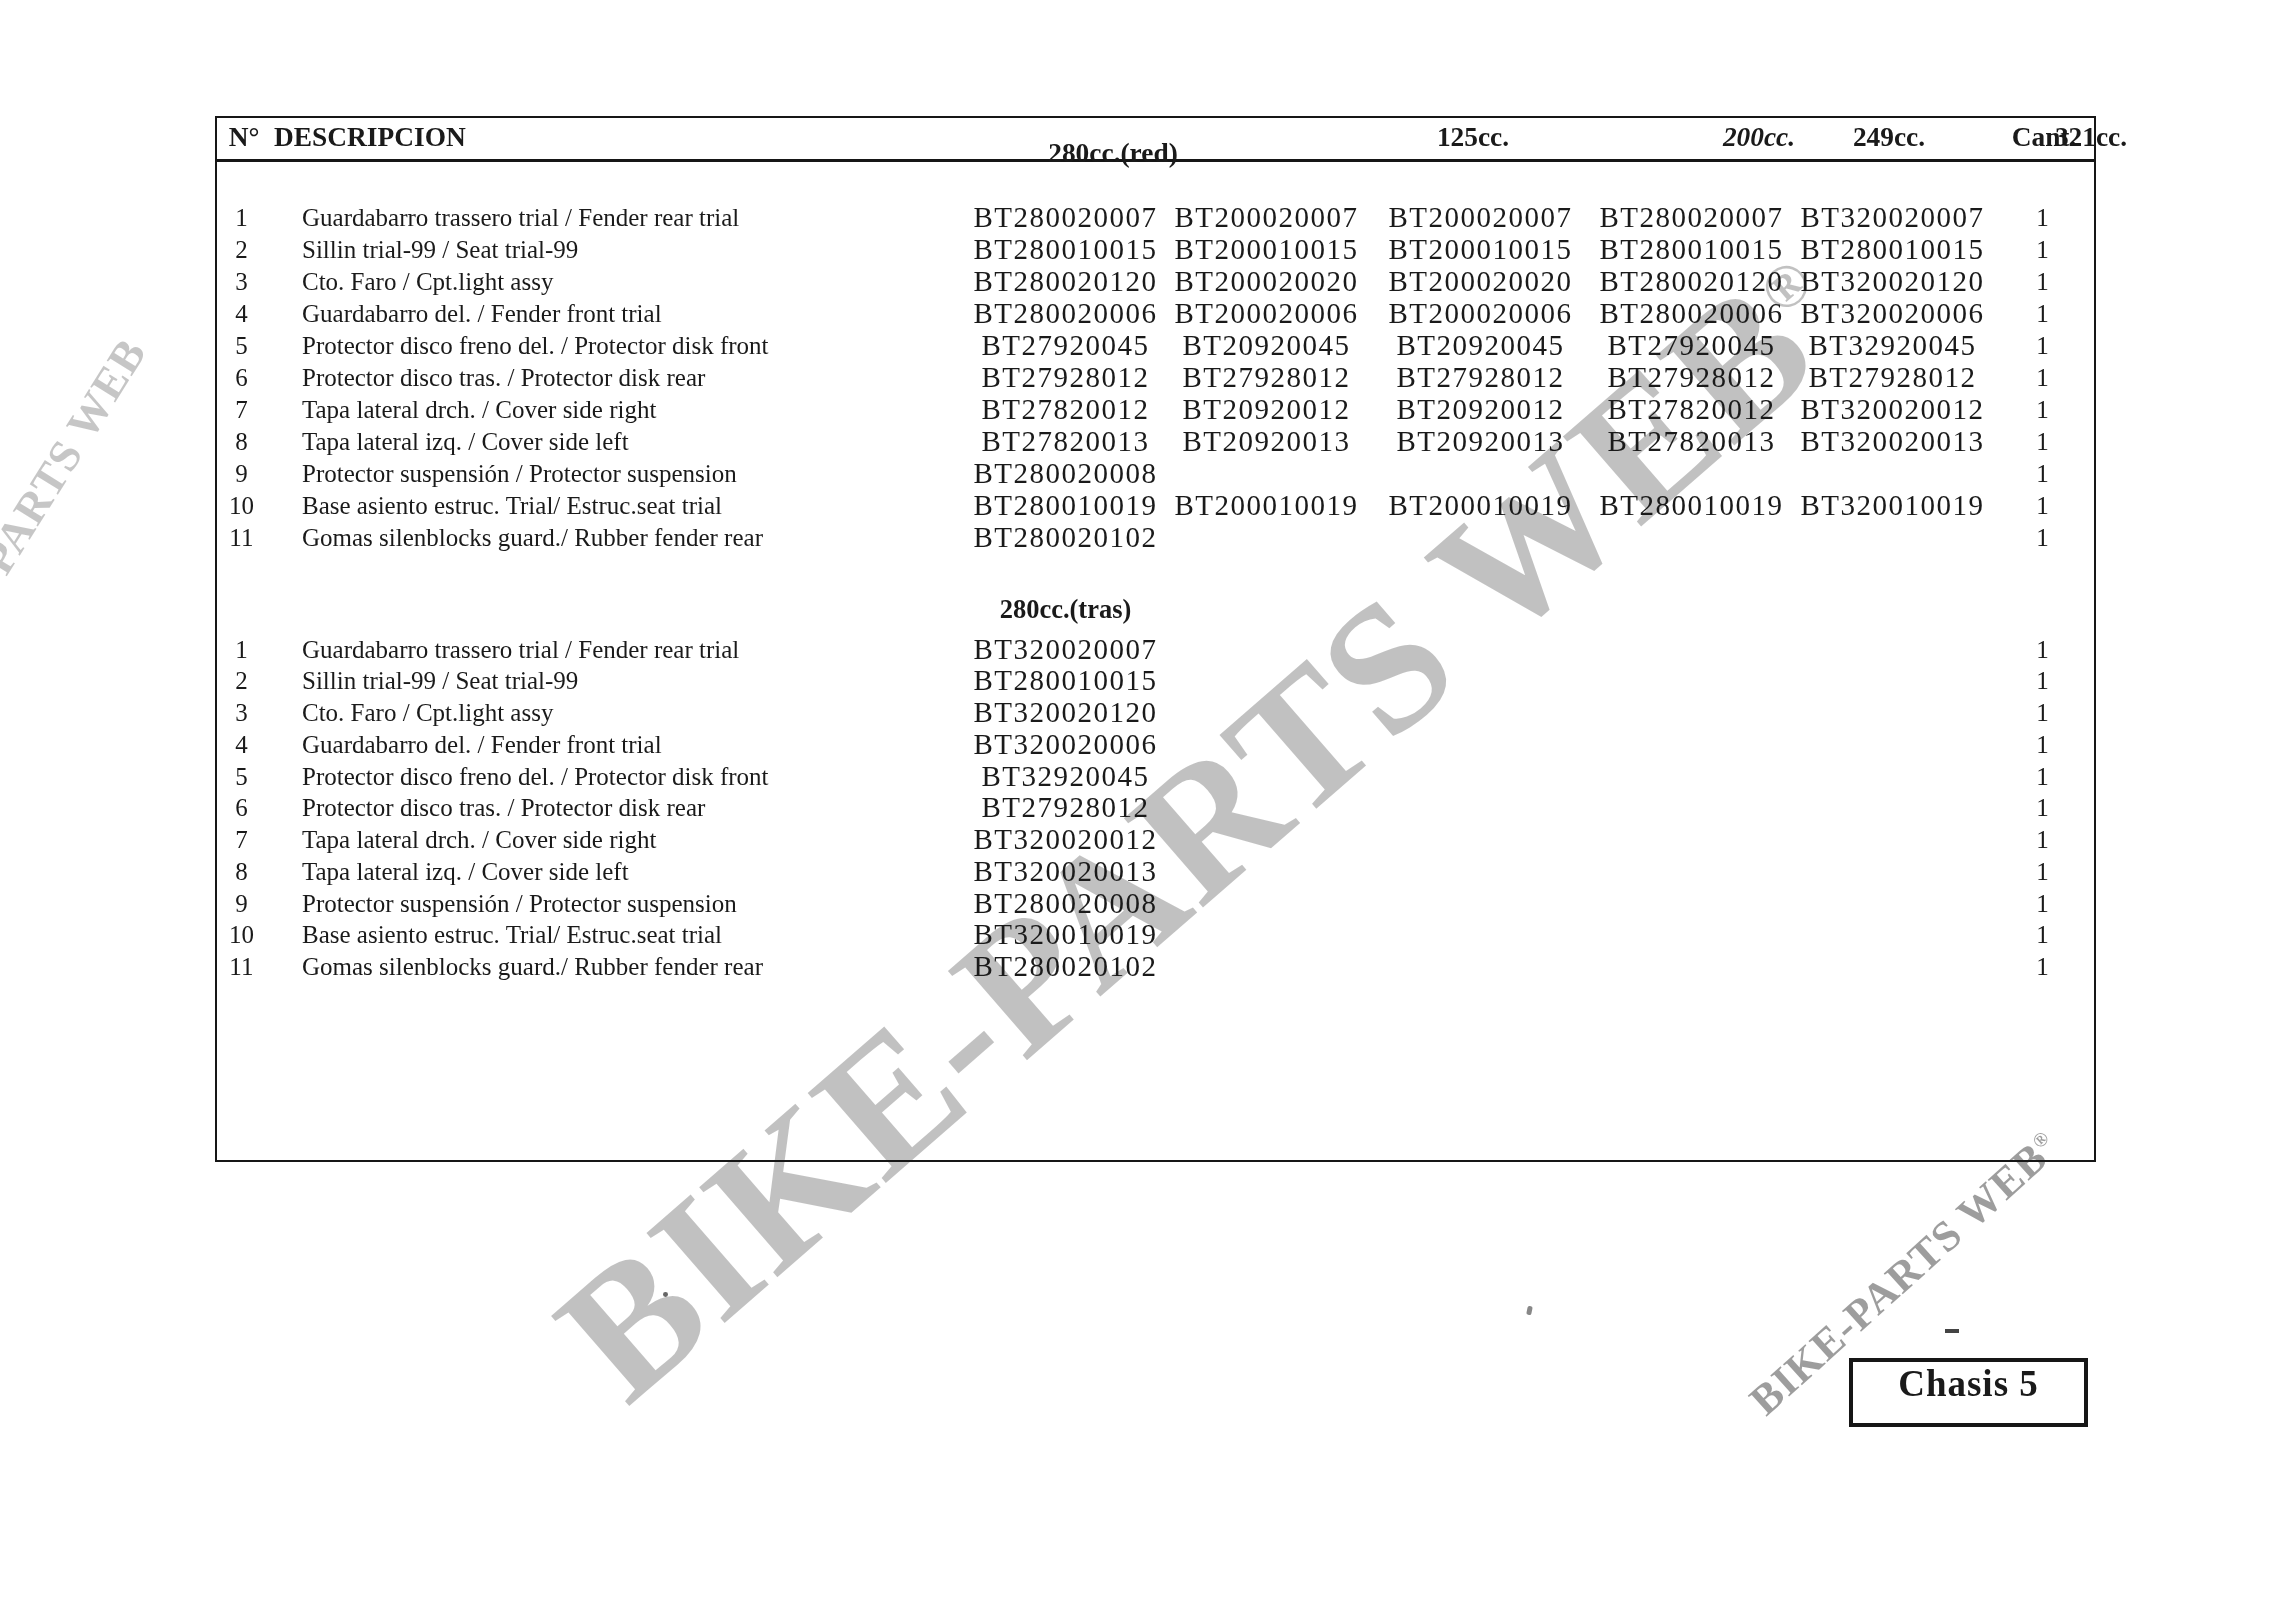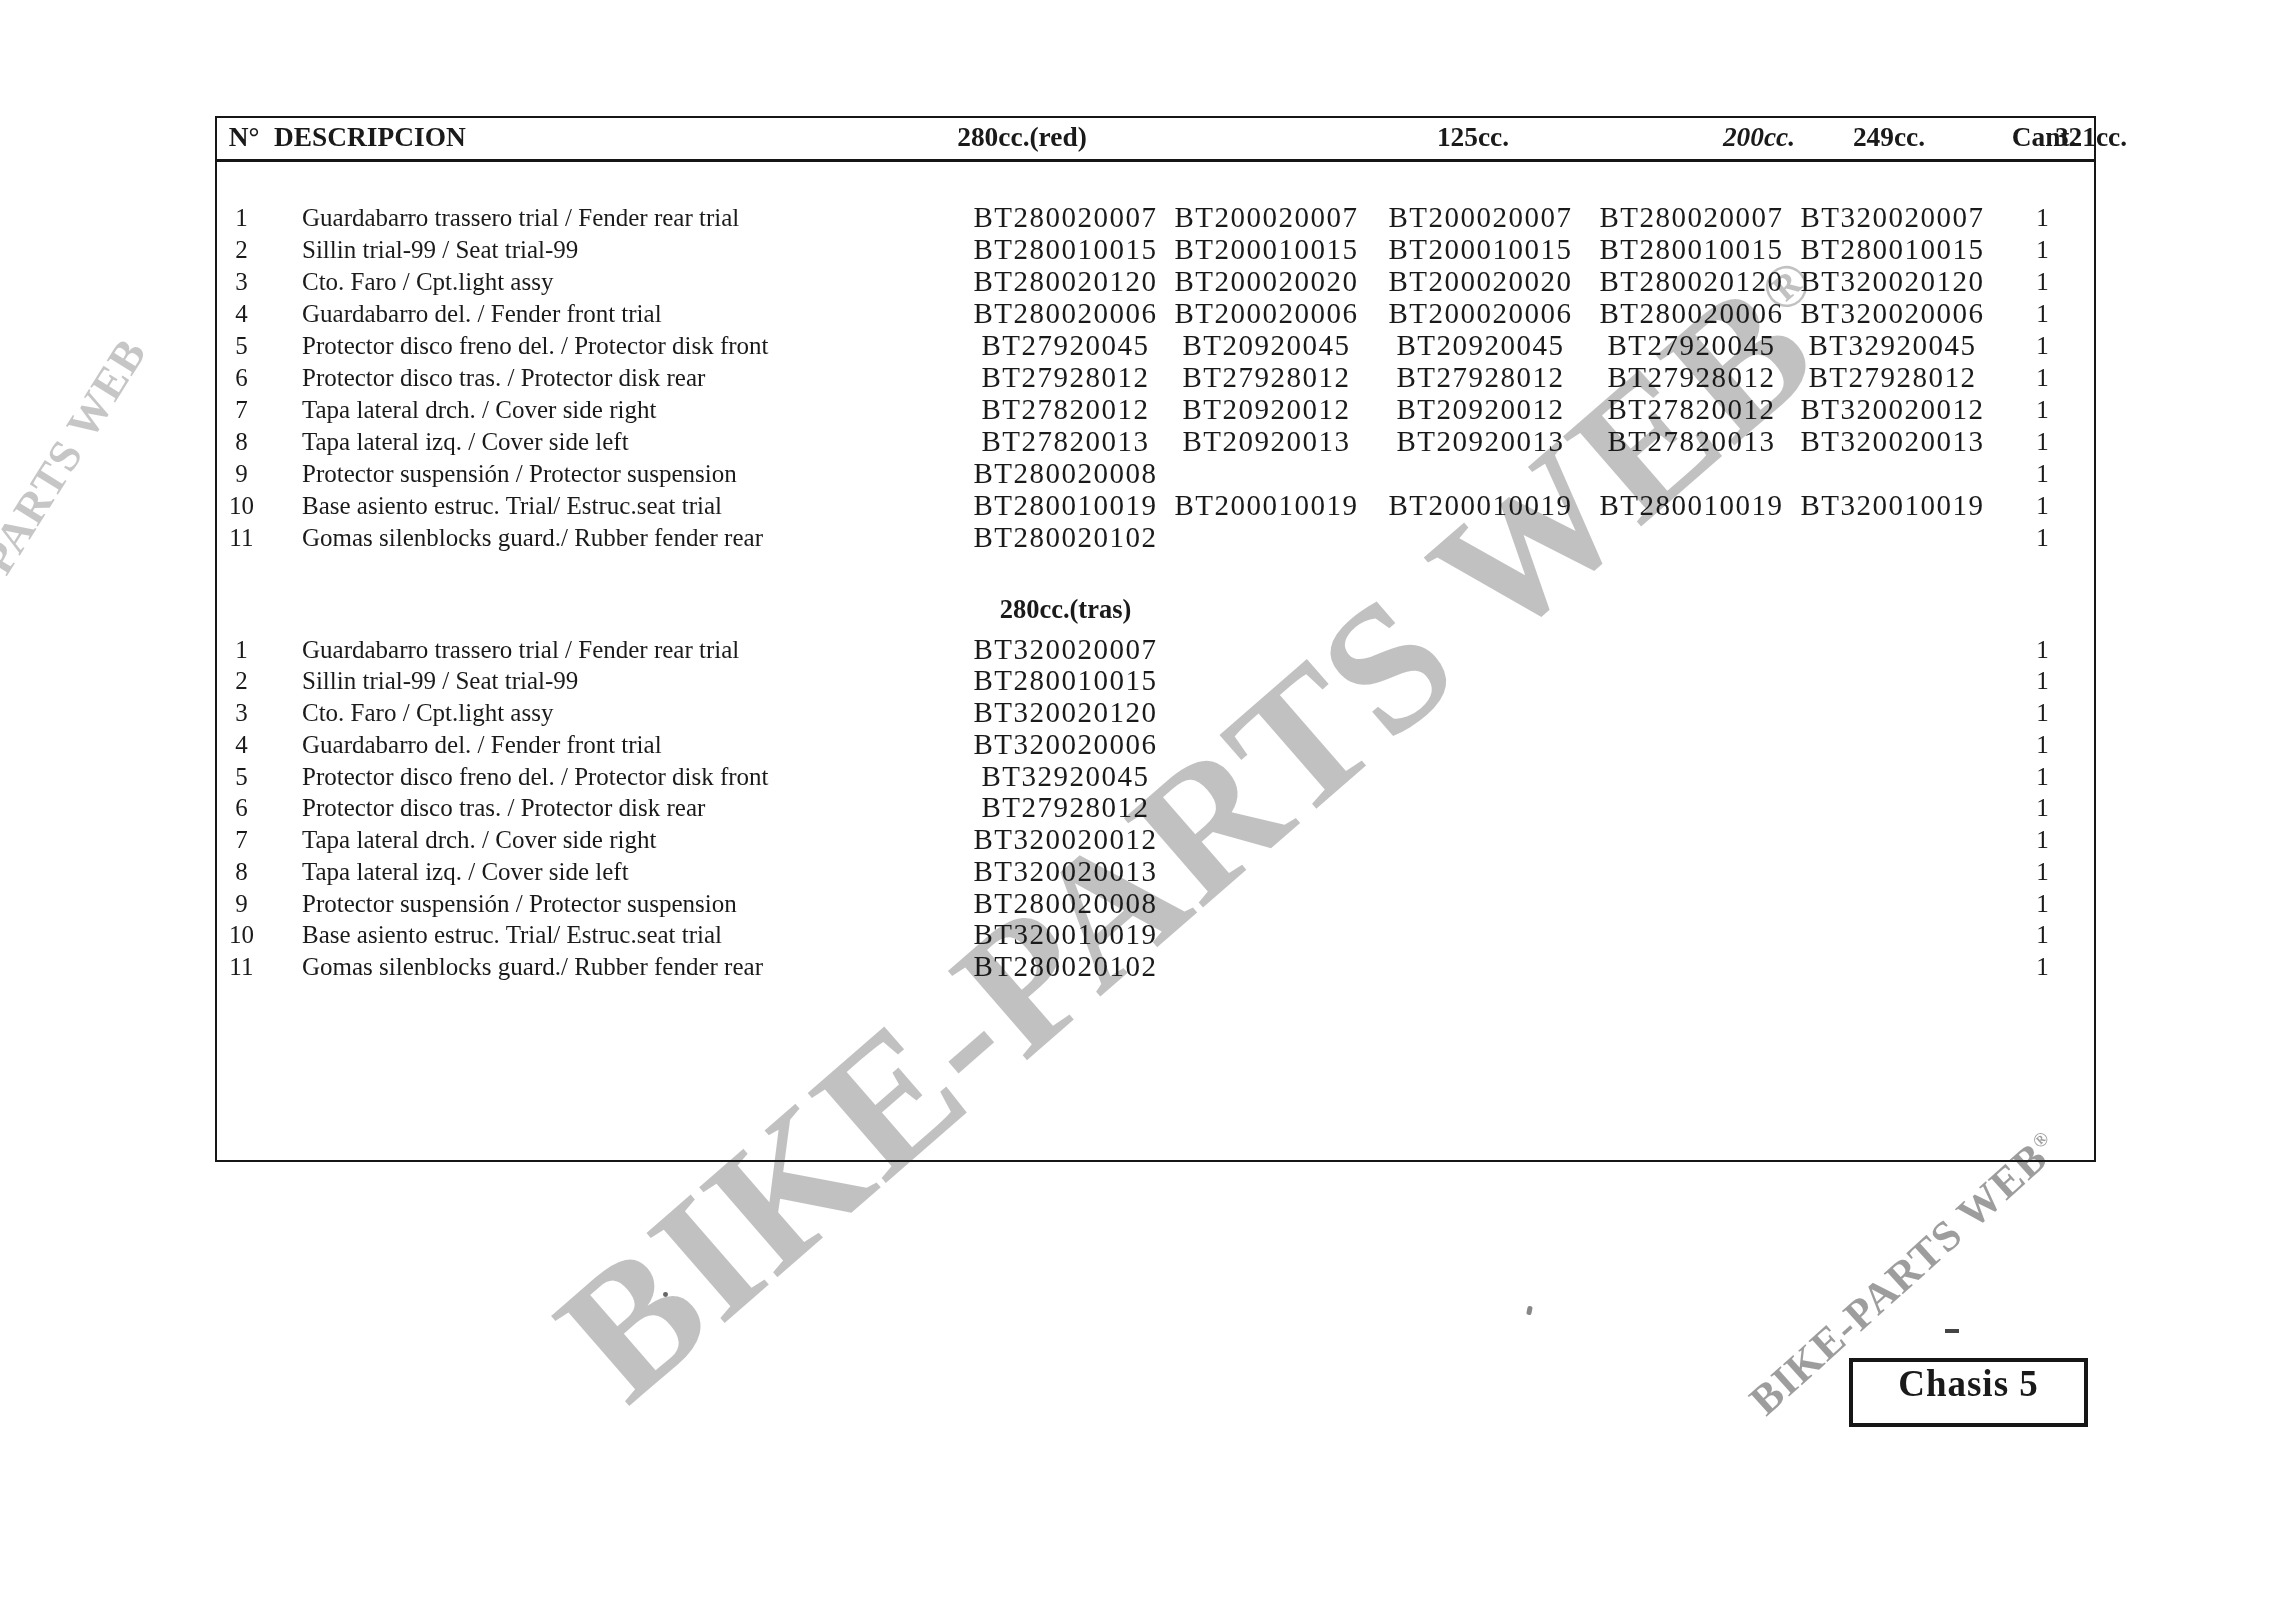--- a/index.html
+++ b/index.html
@@ -29,7 +29,7 @@
   .h-num{left:11.8px;}
   .h-desc{left:57px;}
   .h-center{transform:translateX(-50%);}
-  .h-280{left:805px;}
+  .h-280{left:896px;margin-top:16px;}
   .h-125{left:1256px;}
   .h-200{left:1542px;font-style:italic;}
   .h-249{left:1672px;}

